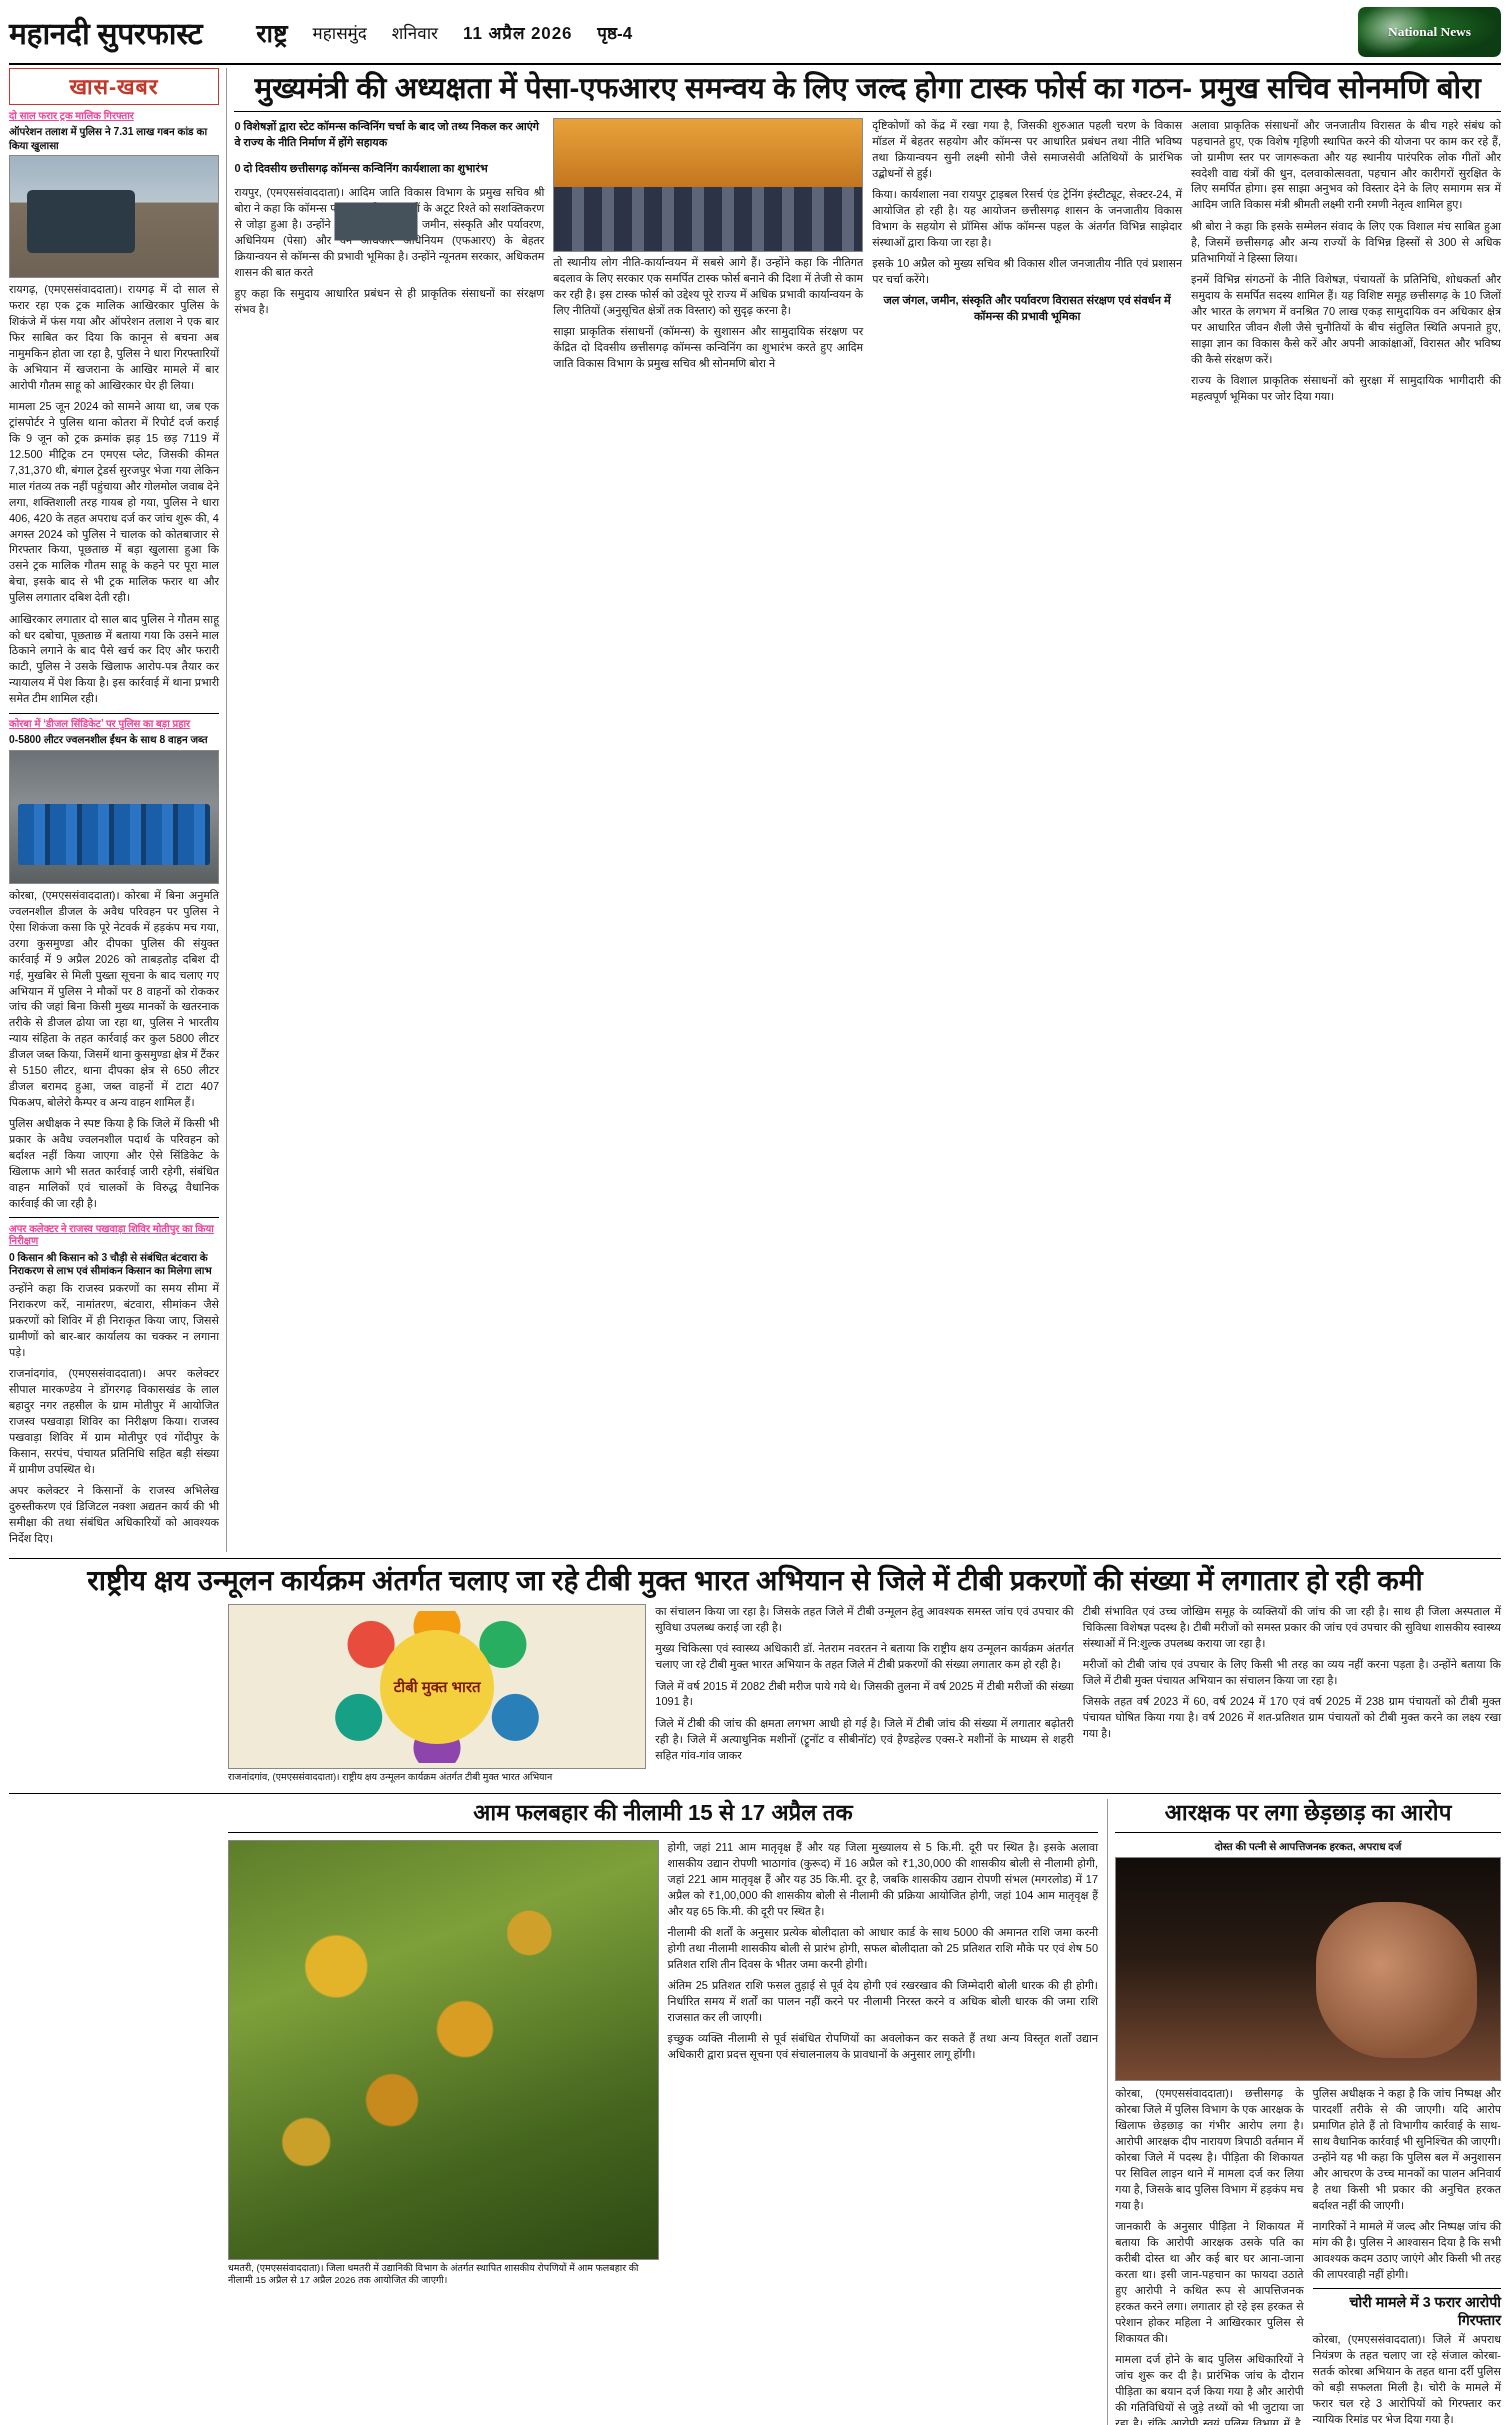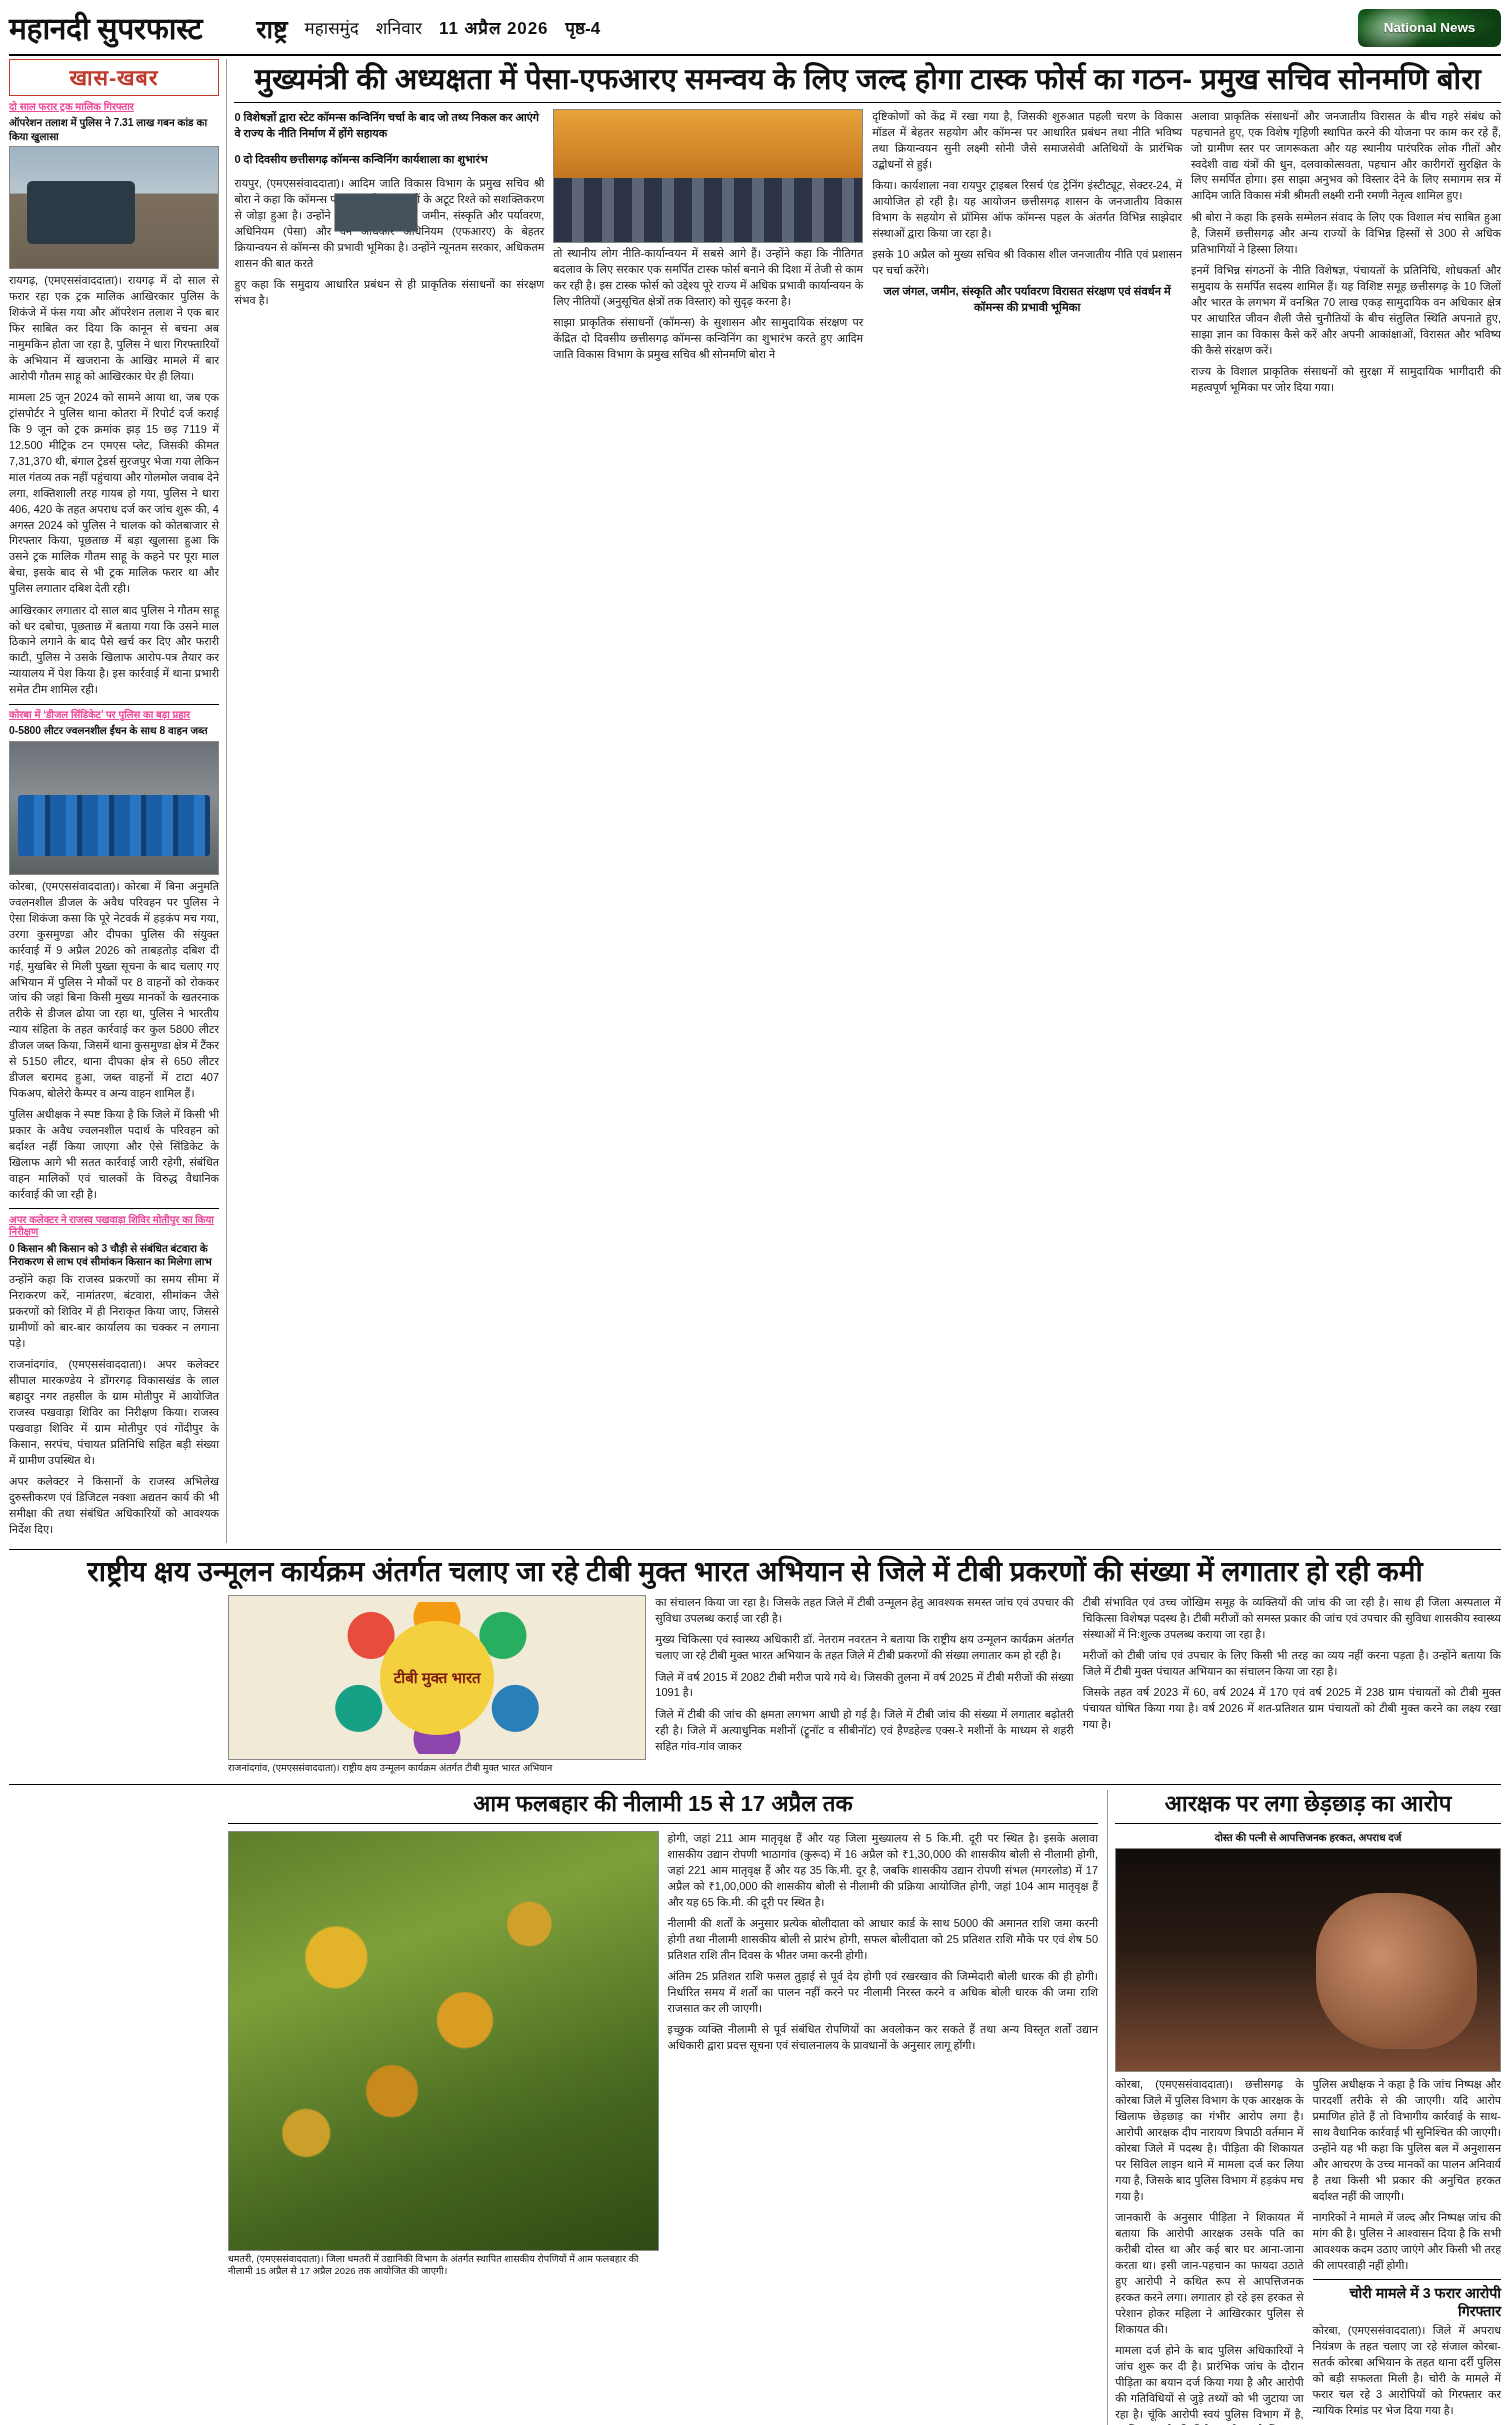--- a/index.html
+++ b/index.html
@@ -31,7 +31,7 @@
     display: flex;
     align-items: center;
     justify-content: flex-start;
-    gap: 17px;
+    gap: 25px;
     padding-left: 54px;
   }
   .mh-rashtra {

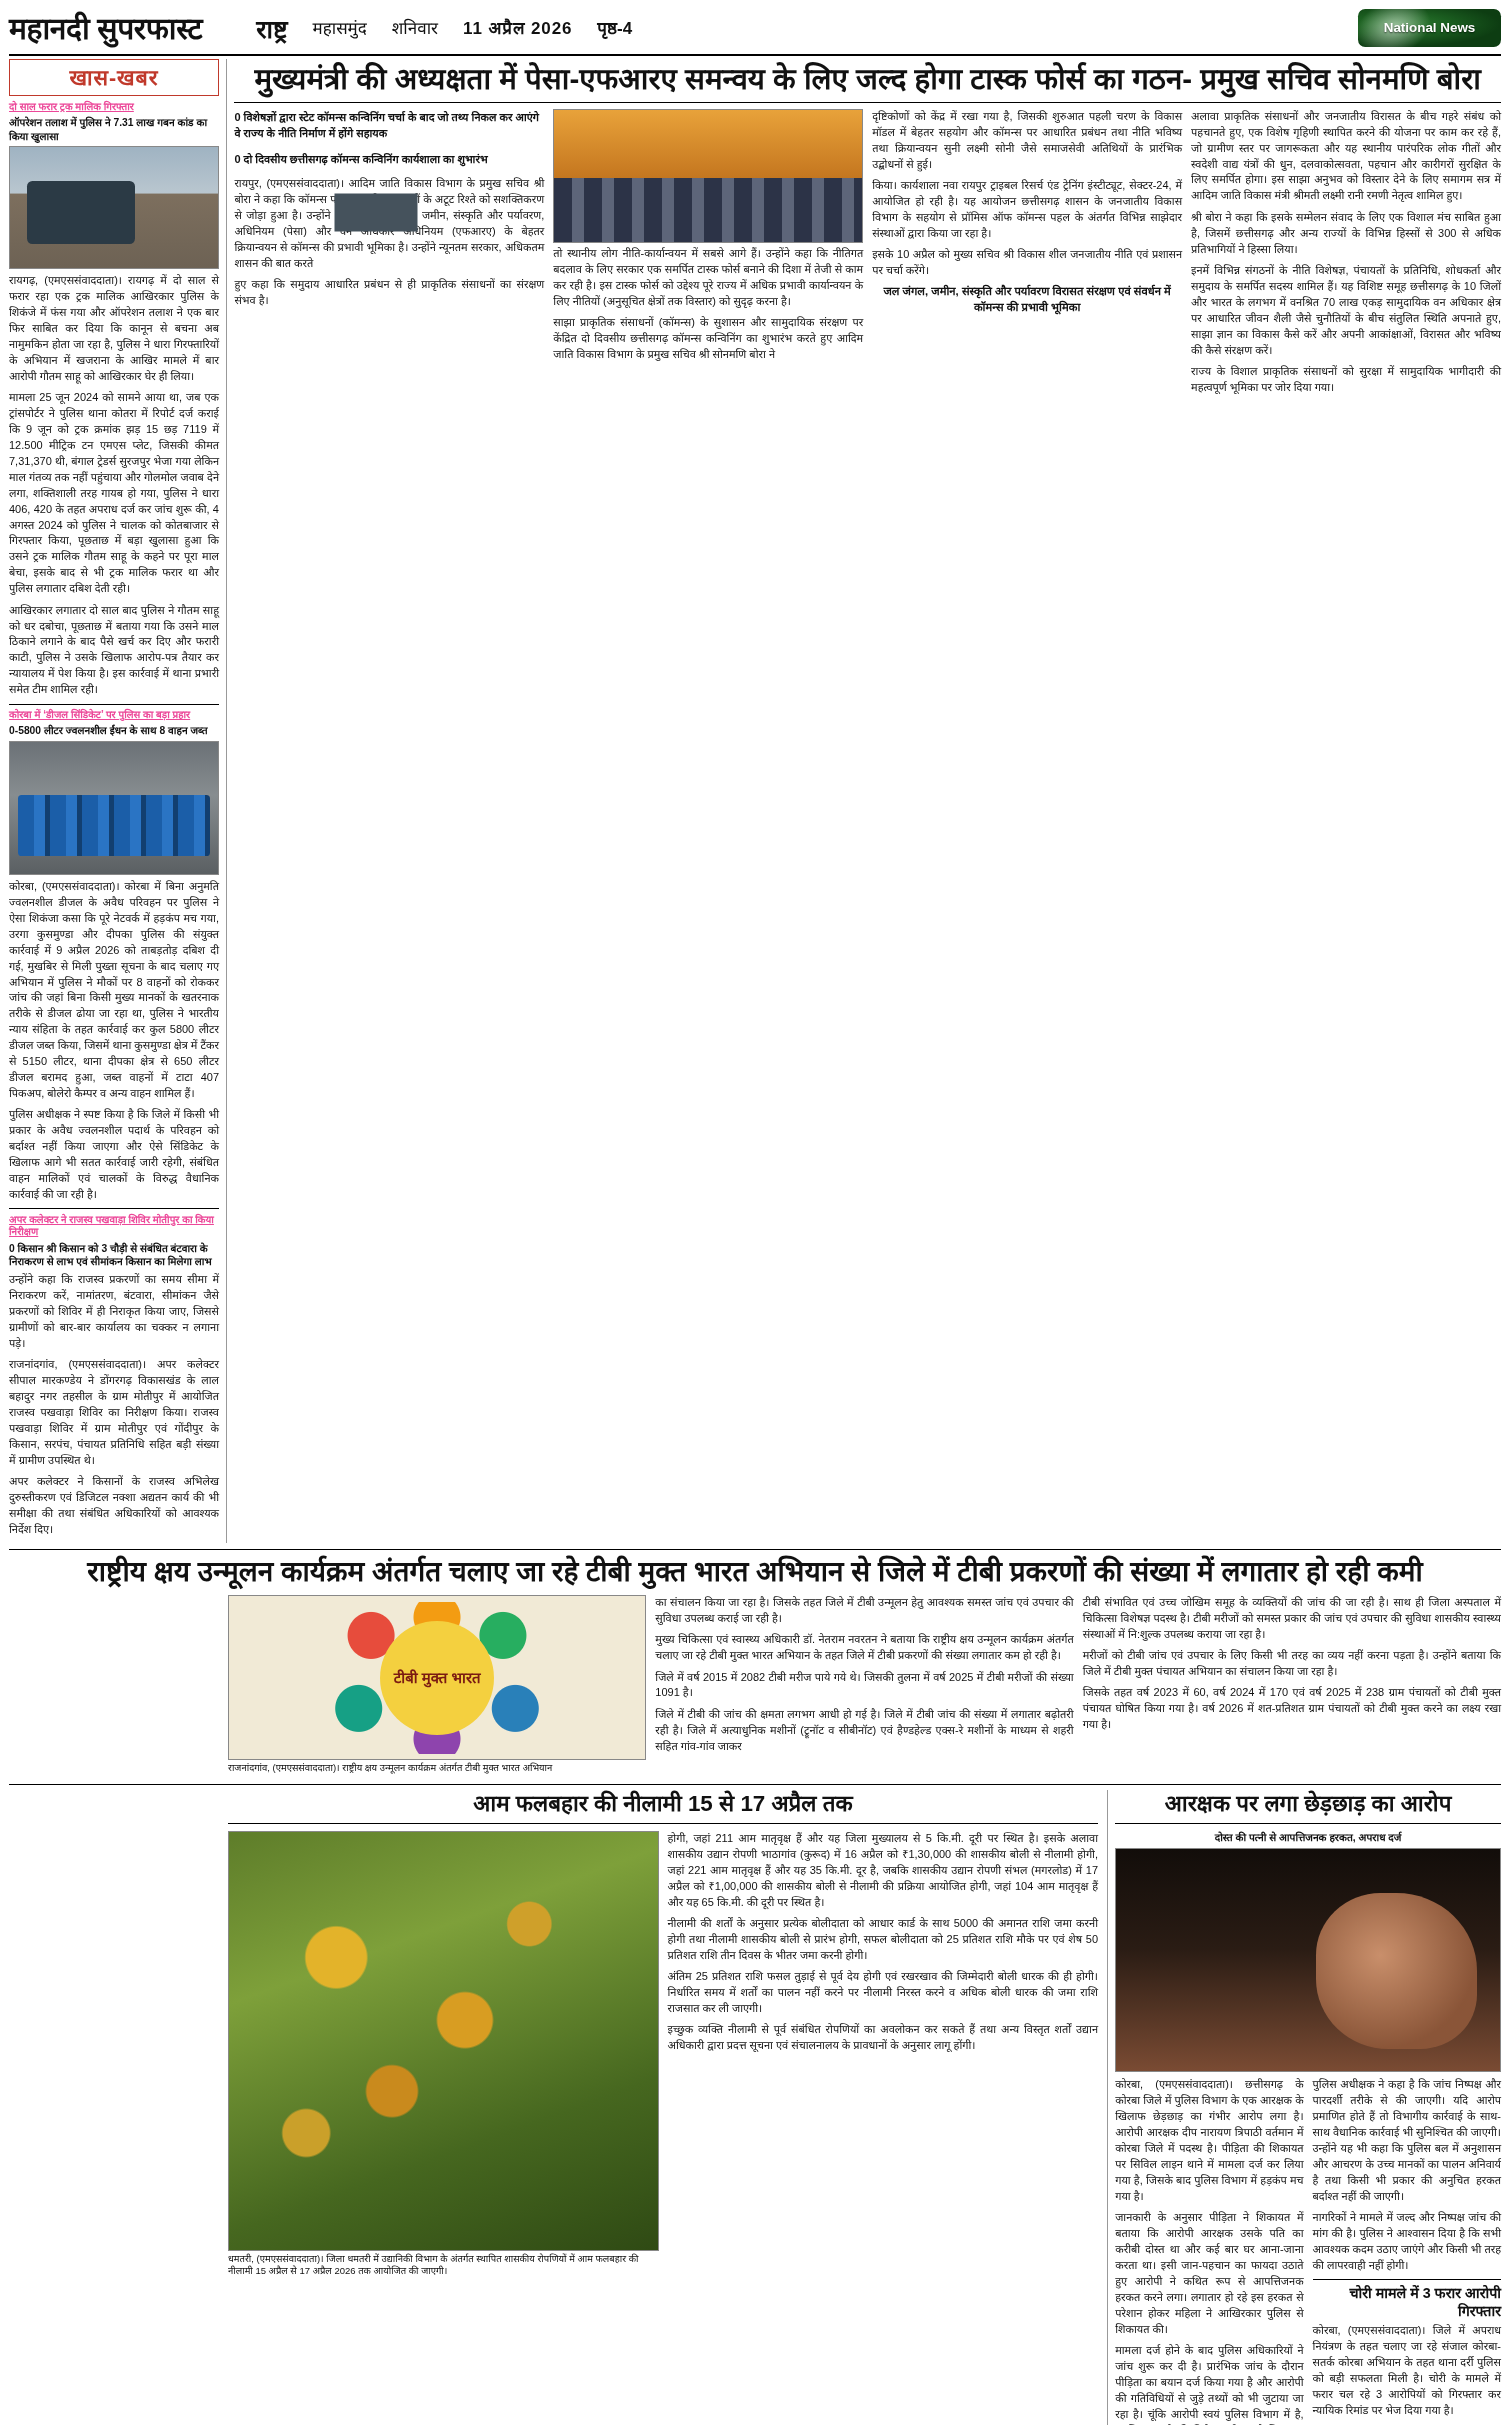--- a/index.html
+++ b/index.html
@@ -43,13 +43,14 @@
   .mh-date { font-size: 17px; font-weight: bold; letter-spacing: 0.9px; }
   .mh-page { font-size: 17px; font-weight: bold; }
   .mh-logo {
-    width: 143px; height: 38px;
+    width: 143px; height: 50px;
     border-radius: 7.2px;
     background: radial-gradient(ellipse at 30% 40%, #2e7d32 0%, #1b5e20 35%, #0d3d12 70%);
     position: relative;
     display:flex; align-items:center; justify-content:center;
     overflow:hidden;
     margin-left: 16px;
+    font-family: Liberation Serif, serif;
   }
   .mh-logo::before {
     content:"";

